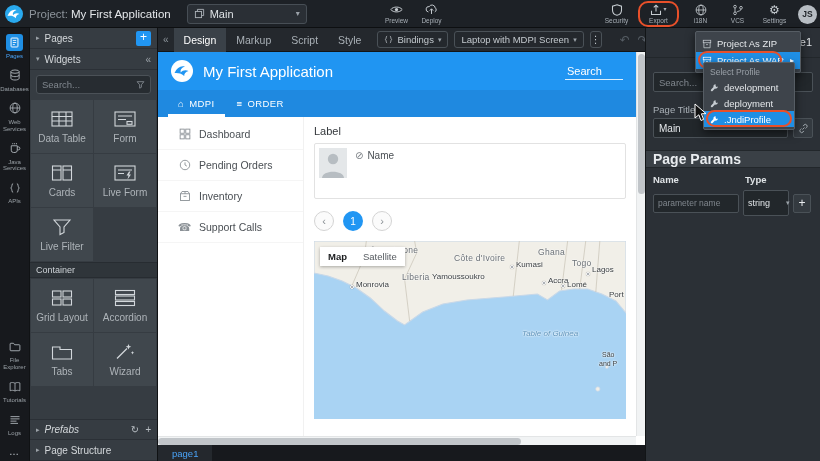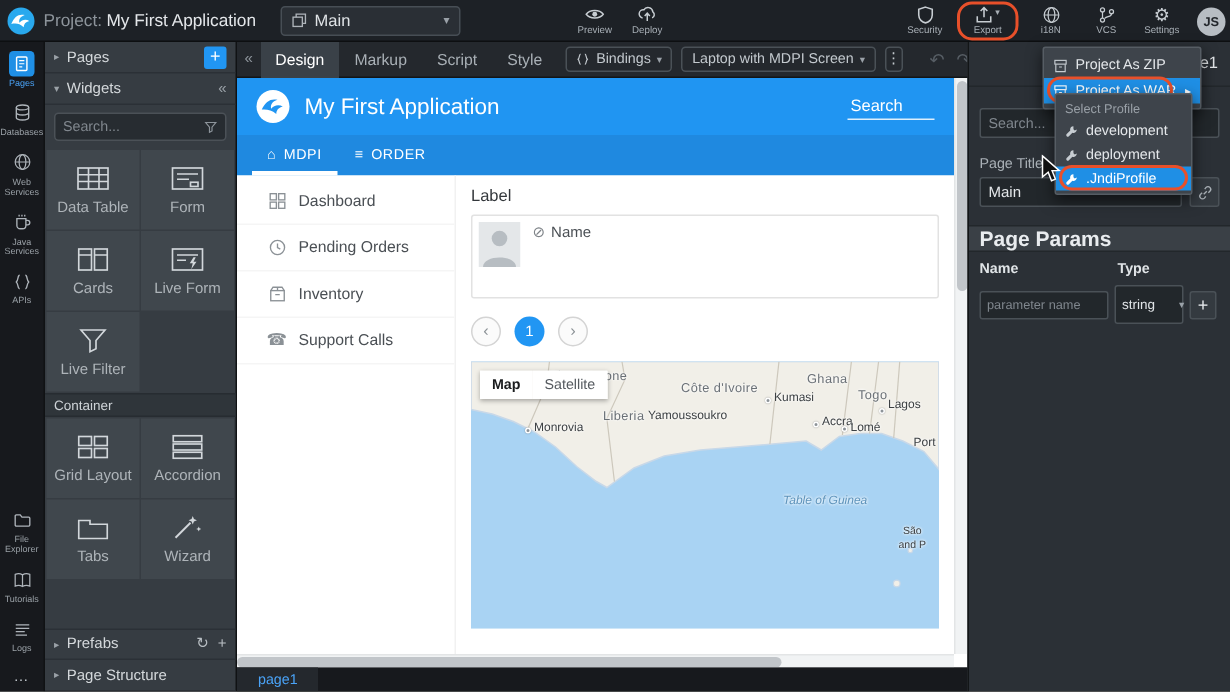--- a/index.html
+++ b/index.html
@@ -433,7 +433,7 @@
         <span class="wlabel">Wizard</span>
       </div>
     </div>
-    <div class="wp-row wp-bottom" style="border-top:1px solid #2b3036;">
+    <div class="wp-row wp-bottom" style="border-top:1px solid #2b3036;font-style:italic;">
       <span class="tri">▸</span>
       <span>Prefabs</span>
       <span class="wp-tools">

